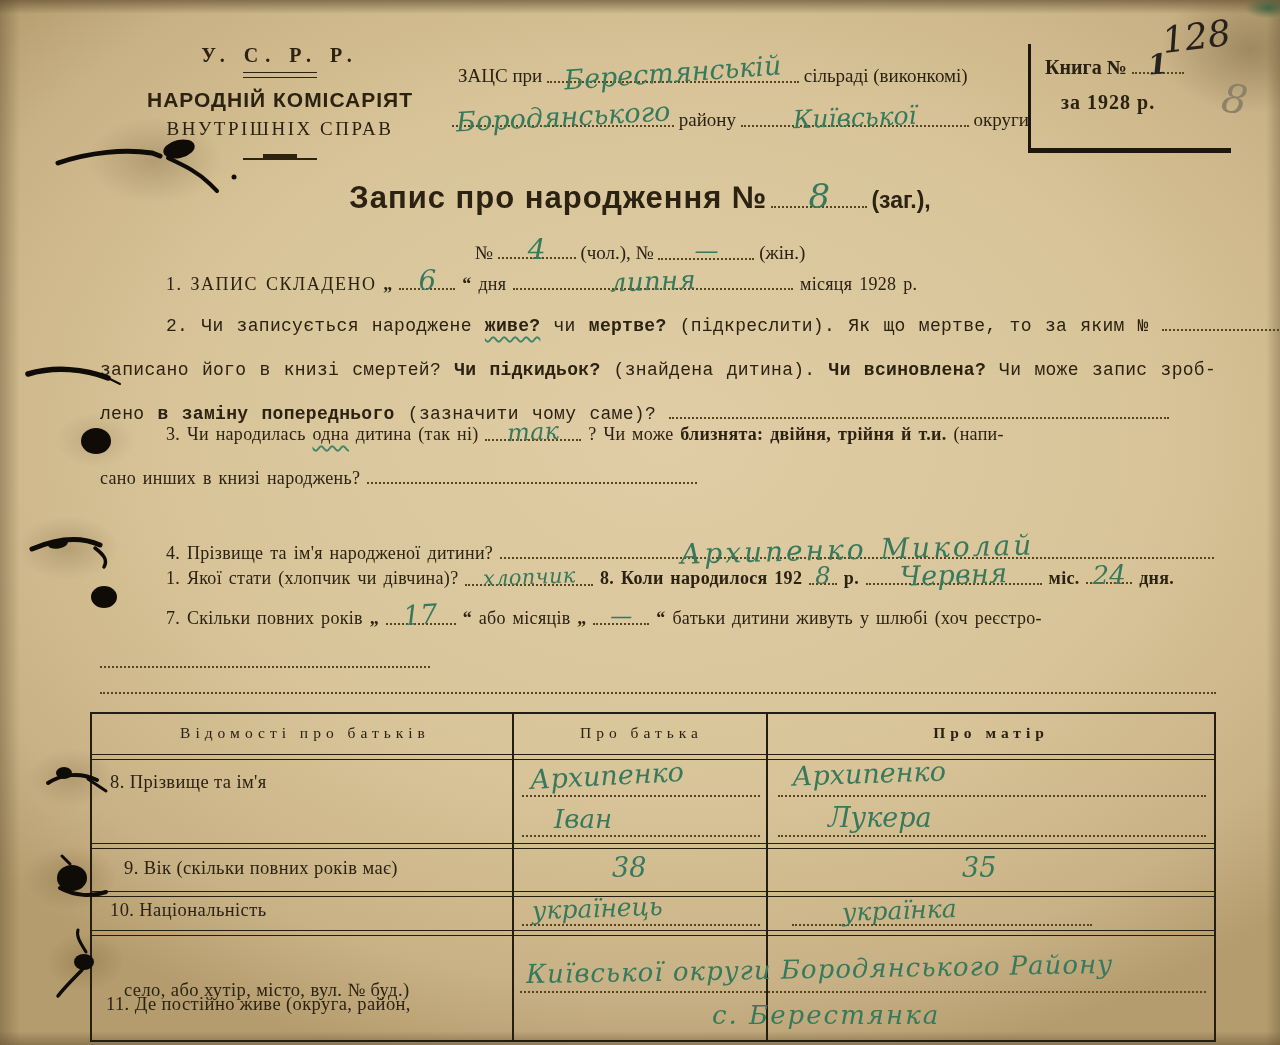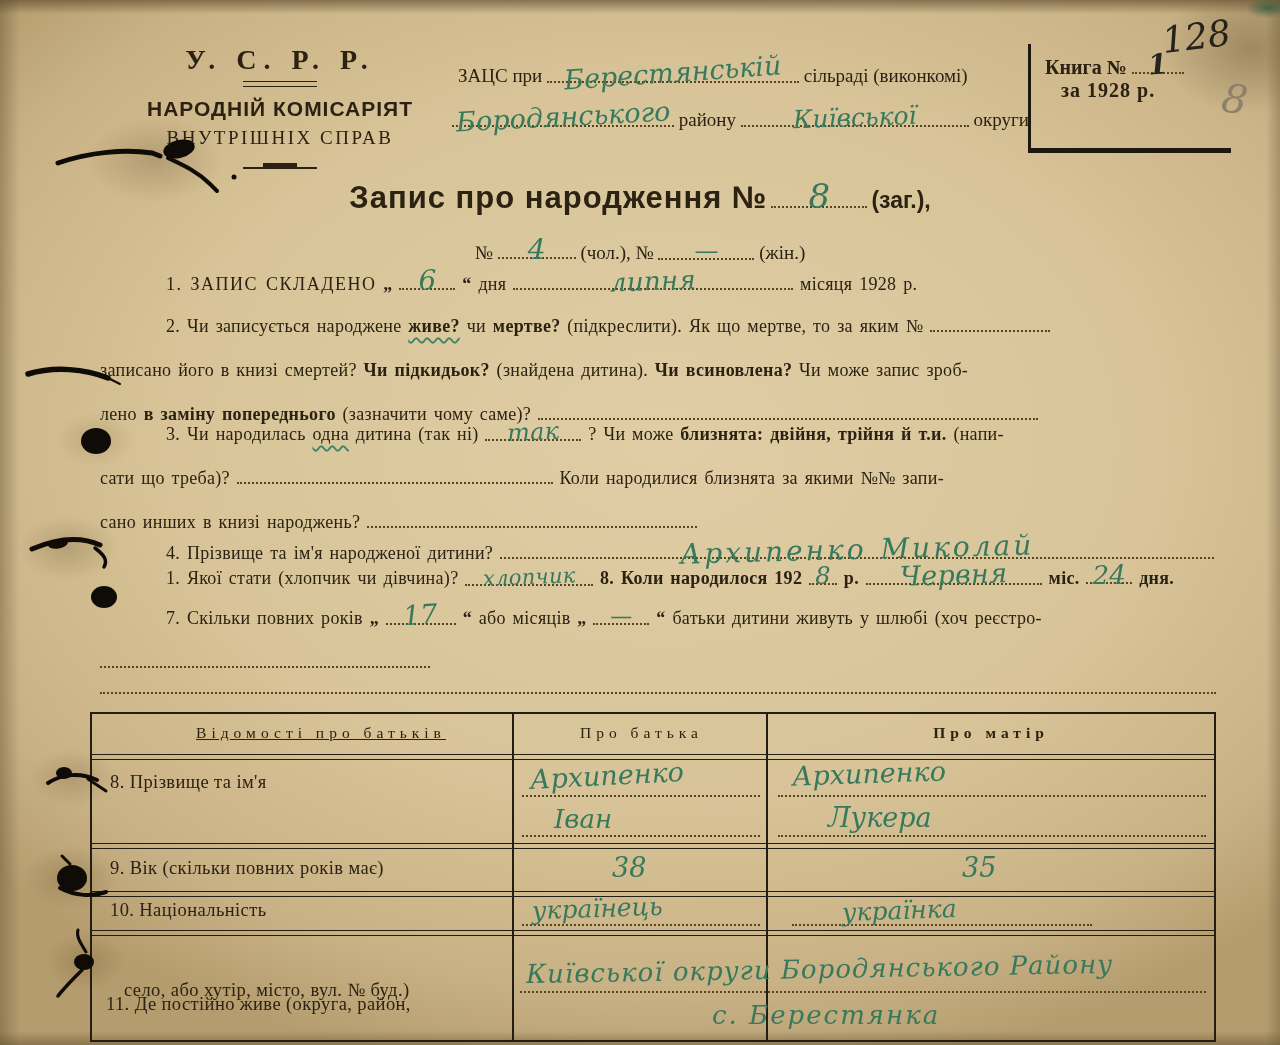--- a/index.html
+++ b/index.html
@@ -25,7 +25,7 @@
   }
   
   .org{position:absolute; left:115px; top:44px; width:330px; text-align:center;}
-  .org-l1{font-size:28px; letter-spacing:7px; font-weight:bold;}
+  .org-l1{font-size:20px; letter-spacing:7px; font-weight:bold;}
   .org-rule{width:74px; height:4px; border-top:1px solid #2b2212; border-bottom:1px solid #2b2212; margin:5px auto 10px auto;}
   .org-l2{font-family:"Liberation Sans", sans-serif; font-weight:bold; font-size:21px; letter-spacing:1px; white-space:nowrap;}
   .org-l3{font-size:19px; letter-spacing:2.5px; margin-top:6px; white-space:nowrap;}

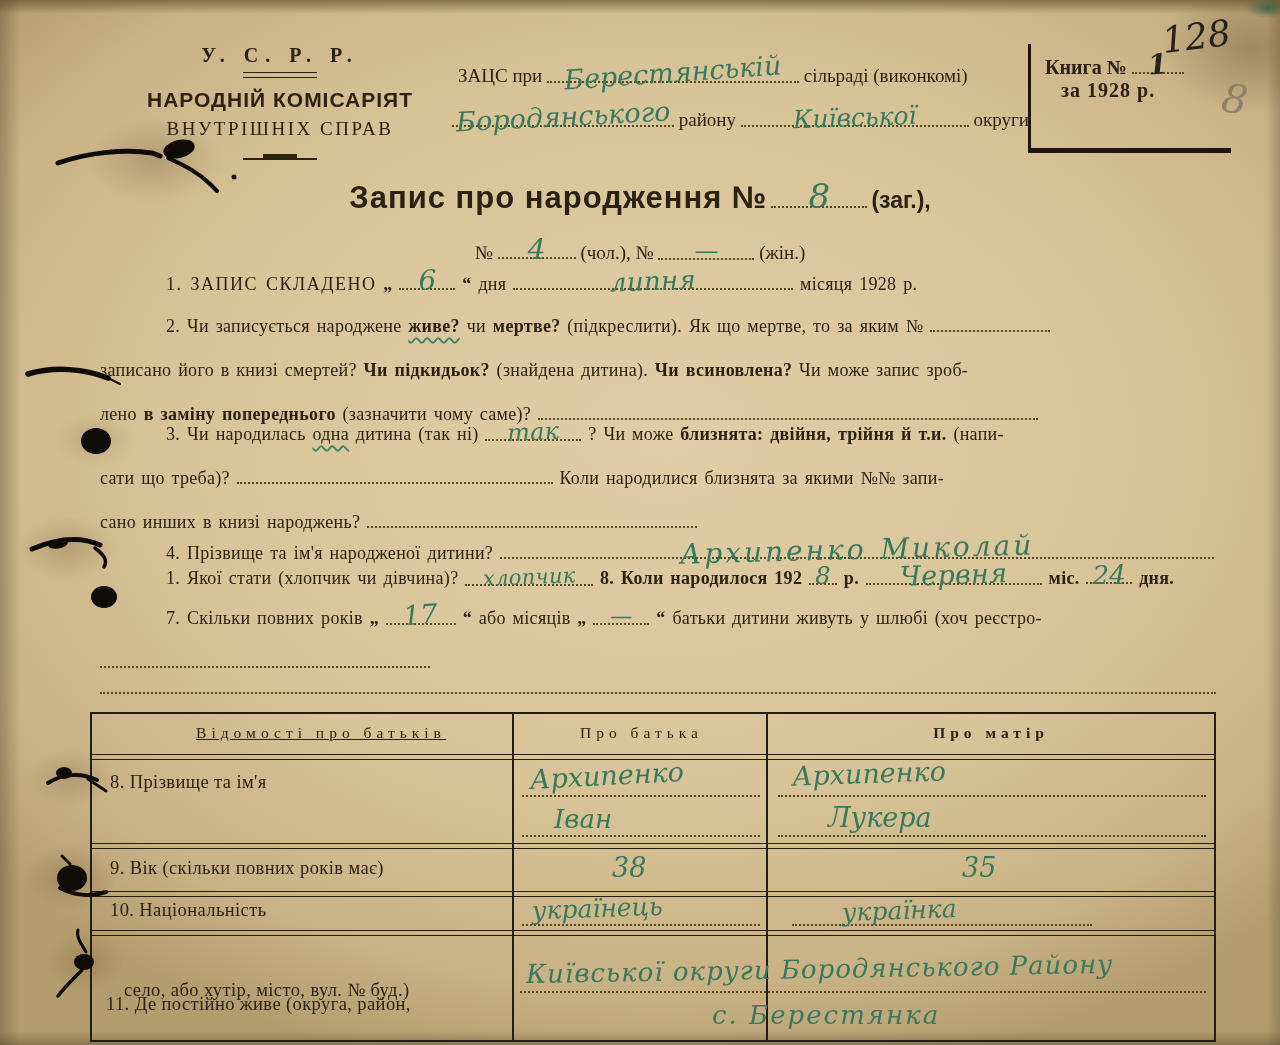--- a/index.html
+++ b/index.html
@@ -35,7 +35,7 @@
   .book{position:absolute; left:1028px; top:44px; width:186px; height:96px;
         border-left:3.5px solid #1d1710; border-bottom:5px solid #1d1710; padding:8px 0 0 14px; font-size:20px; font-weight:bold;}
   .book-row{white-space:nowrap;}
-  .book-year{margin-left:16px; letter-spacing:1px;}
+  .book-year{margin-top:12px; margin-left:16px; letter-spacing:1px;}
   .pencil128{position:absolute; left:1162px; top:16px; font-family:"DejaVu Serif",serif; font-style:italic; font-size:36px; color:#26221b; transform:rotate(-7deg); white-space:nowrap;}
   .pencil8{position:absolute; left:1222px; top:76px; font-family:"DejaVu Serif",serif; font-style:italic; font-size:40px; color:#8c8169; transform:rotate(9deg);}
   

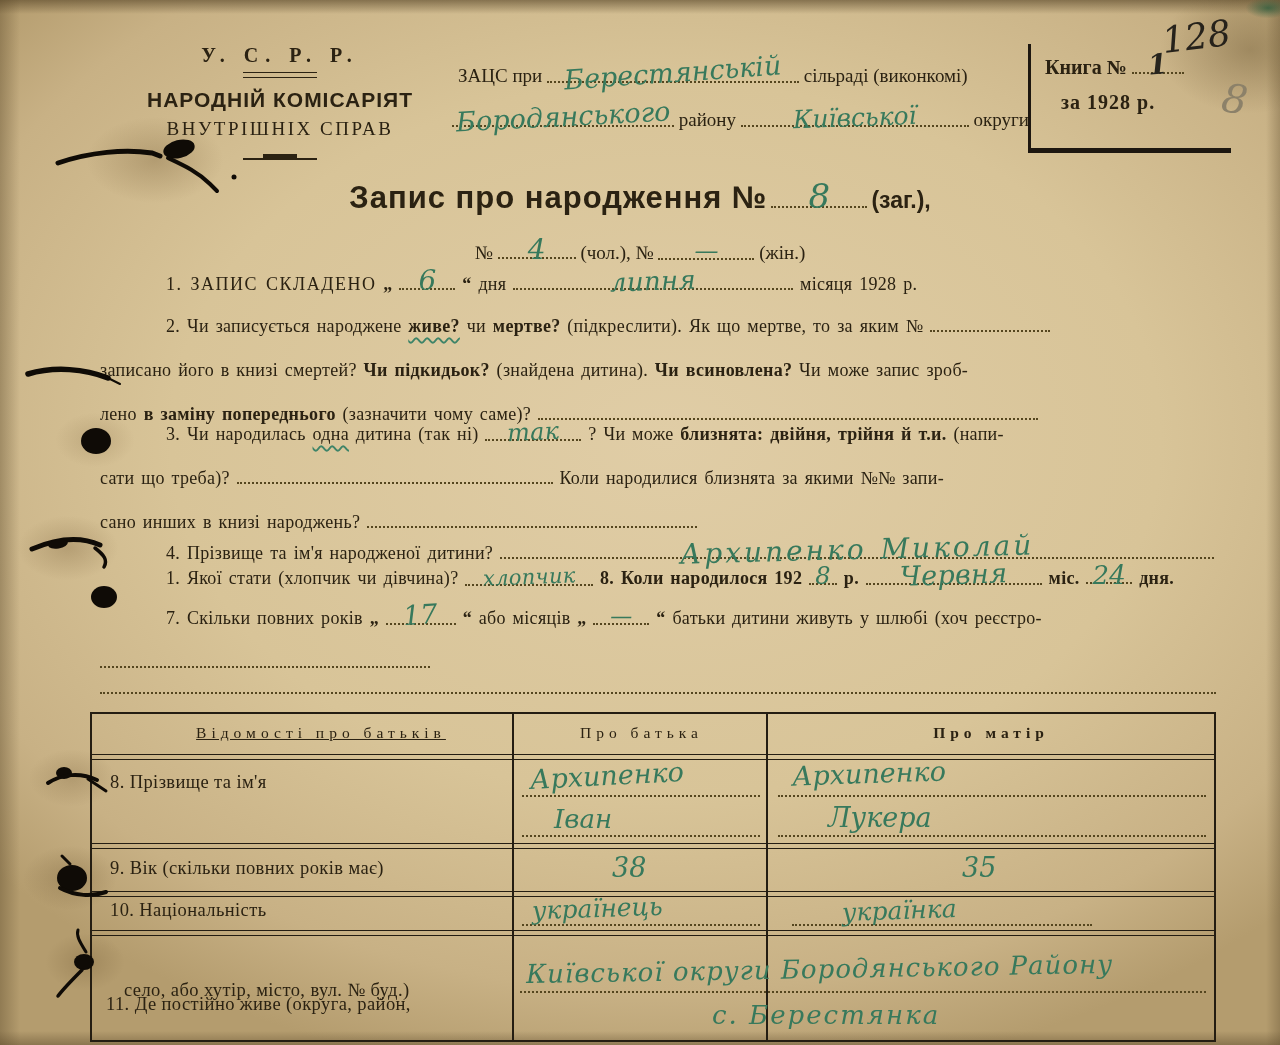--- a/index.html
+++ b/index.html
@@ -141,7 +141,7 @@
     <span>місяця 1928 р.</span>
   </div>
 
-  <div class="para" style="top:304px;">
+  <div class="para" style="top:304px;font-family:Liberation Mono, monospace;">
     <div>
       <span class="ind"></span><span>2. Чи записується народжене</span>
       <span class="b wavy">живе?</span>

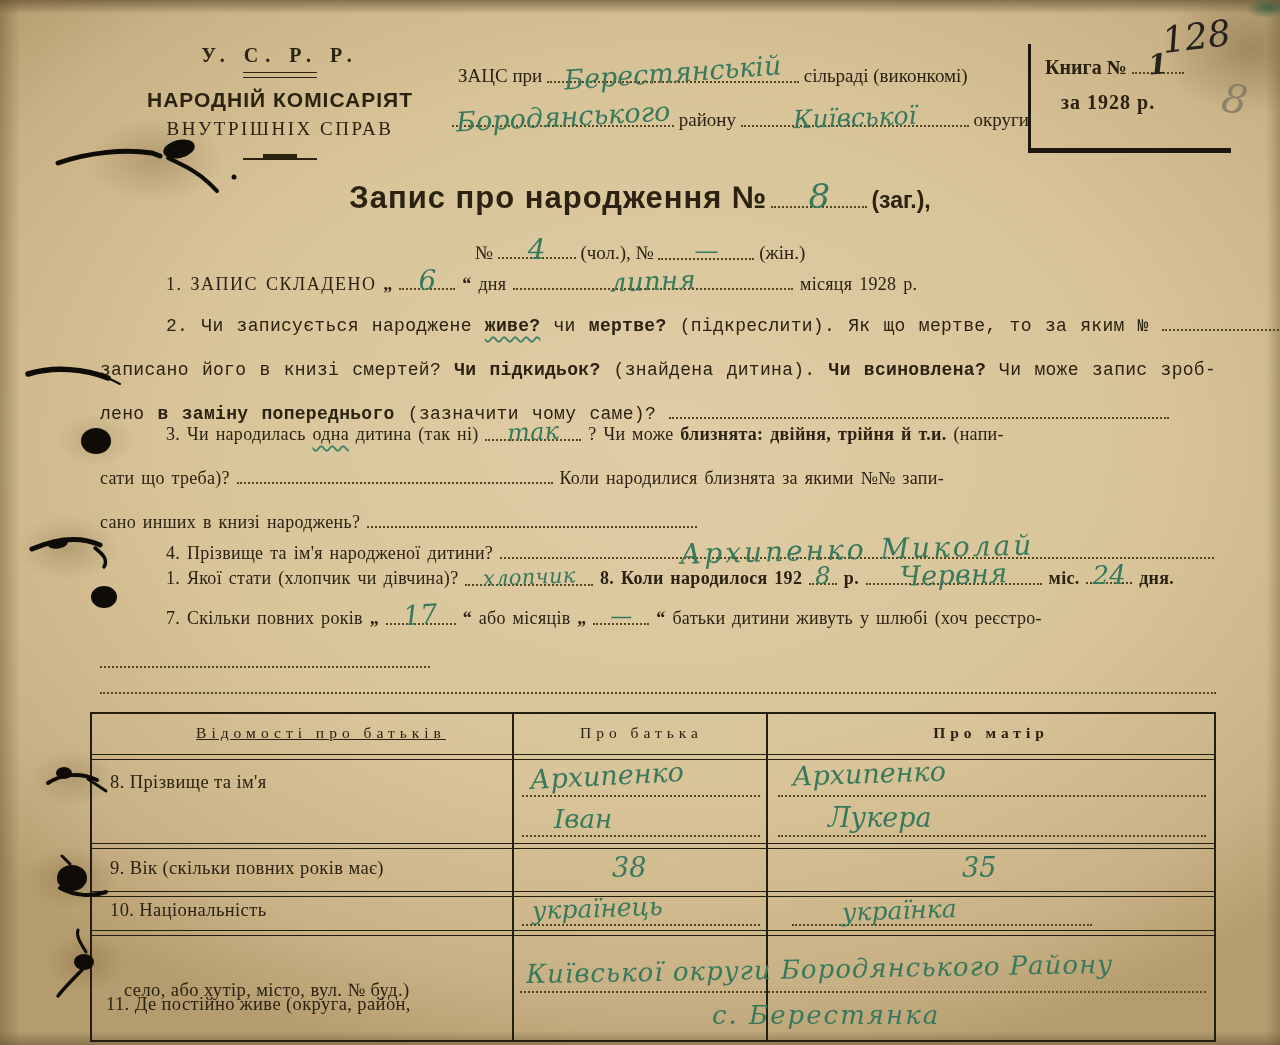--- a/index.html
+++ b/index.html
@@ -179,11 +179,6 @@
       <span>(напи-</span>
     </div>
     <div>
-      <span>сати що треба)?</span>
-      <span class="fill" style="width:316px;"></span>
-      <span>Коли народилися близнята за якими №№ запи-</span>
-    </div>
-    <div>
       <span>сано инших в книзі народжень?</span>
       <span class="fill" style="width:330px;"></span>
     </div>

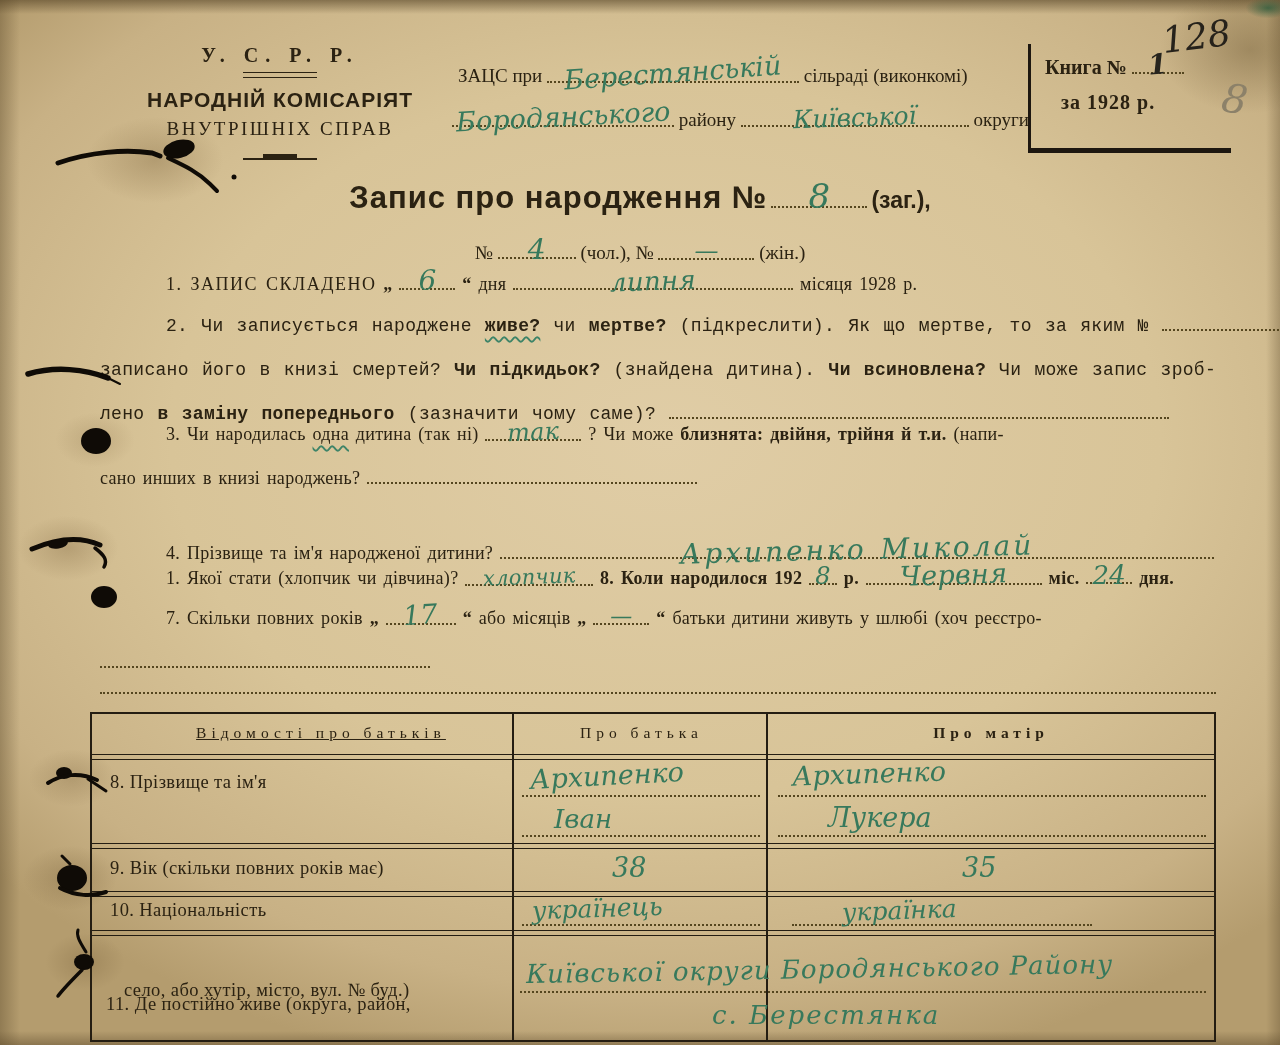--- a/index.html
+++ b/index.html
@@ -241,7 +241,7 @@
     <div class="h" style="top:177px;"></div>
     <div class="h" style="top:216px;"></div>
 
-    <div class="thead" style="left:16px; width:426px;text-decoration:underline;">Відомості про батьків</div>
+    <div class="thead" style="left:0; width:426px;">Відомості про батьків</div>
     <div class="thead" style="left:425px; width:249px;">Про батька</div>
     <div class="thead" style="left:679px; width:440px;font-weight:bold;">Про матір</div>
 

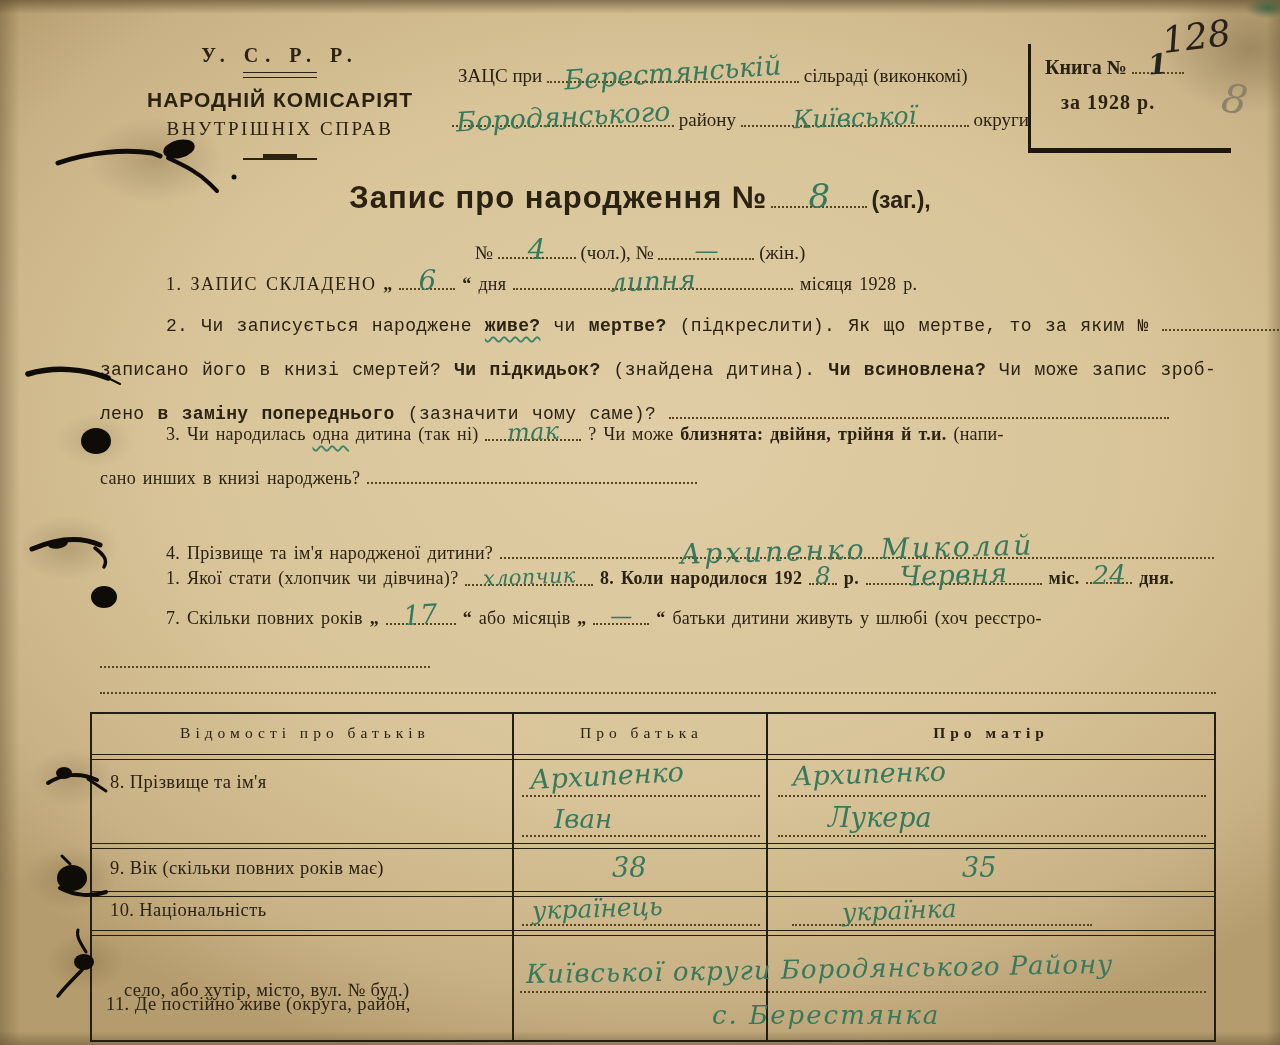--- a/index.html
+++ b/index.html
@@ -255,7 +255,7 @@
     <div class="thw" style="left:700px; top:44px; font-size:27px; transform:rotate(-2deg);">Архипенко</div>
     <div class="thw" style="left:736px; top:88px; font-size:27px;">Лукера</div>
 
-    <div class="tlabel" style="left:18px; top:144px;">9. Вік (скільки повних років має)</div>
+    <div class="tlabel" style="left:32px; top:144px;">9. Вік (скільки повних років має)</div>
     <div class="thw" style="left:520px; top:138px; font-size:27px;">38</div>
     <div class="thw" style="left:870px; top:138px; font-size:27px;">35</div>
 

